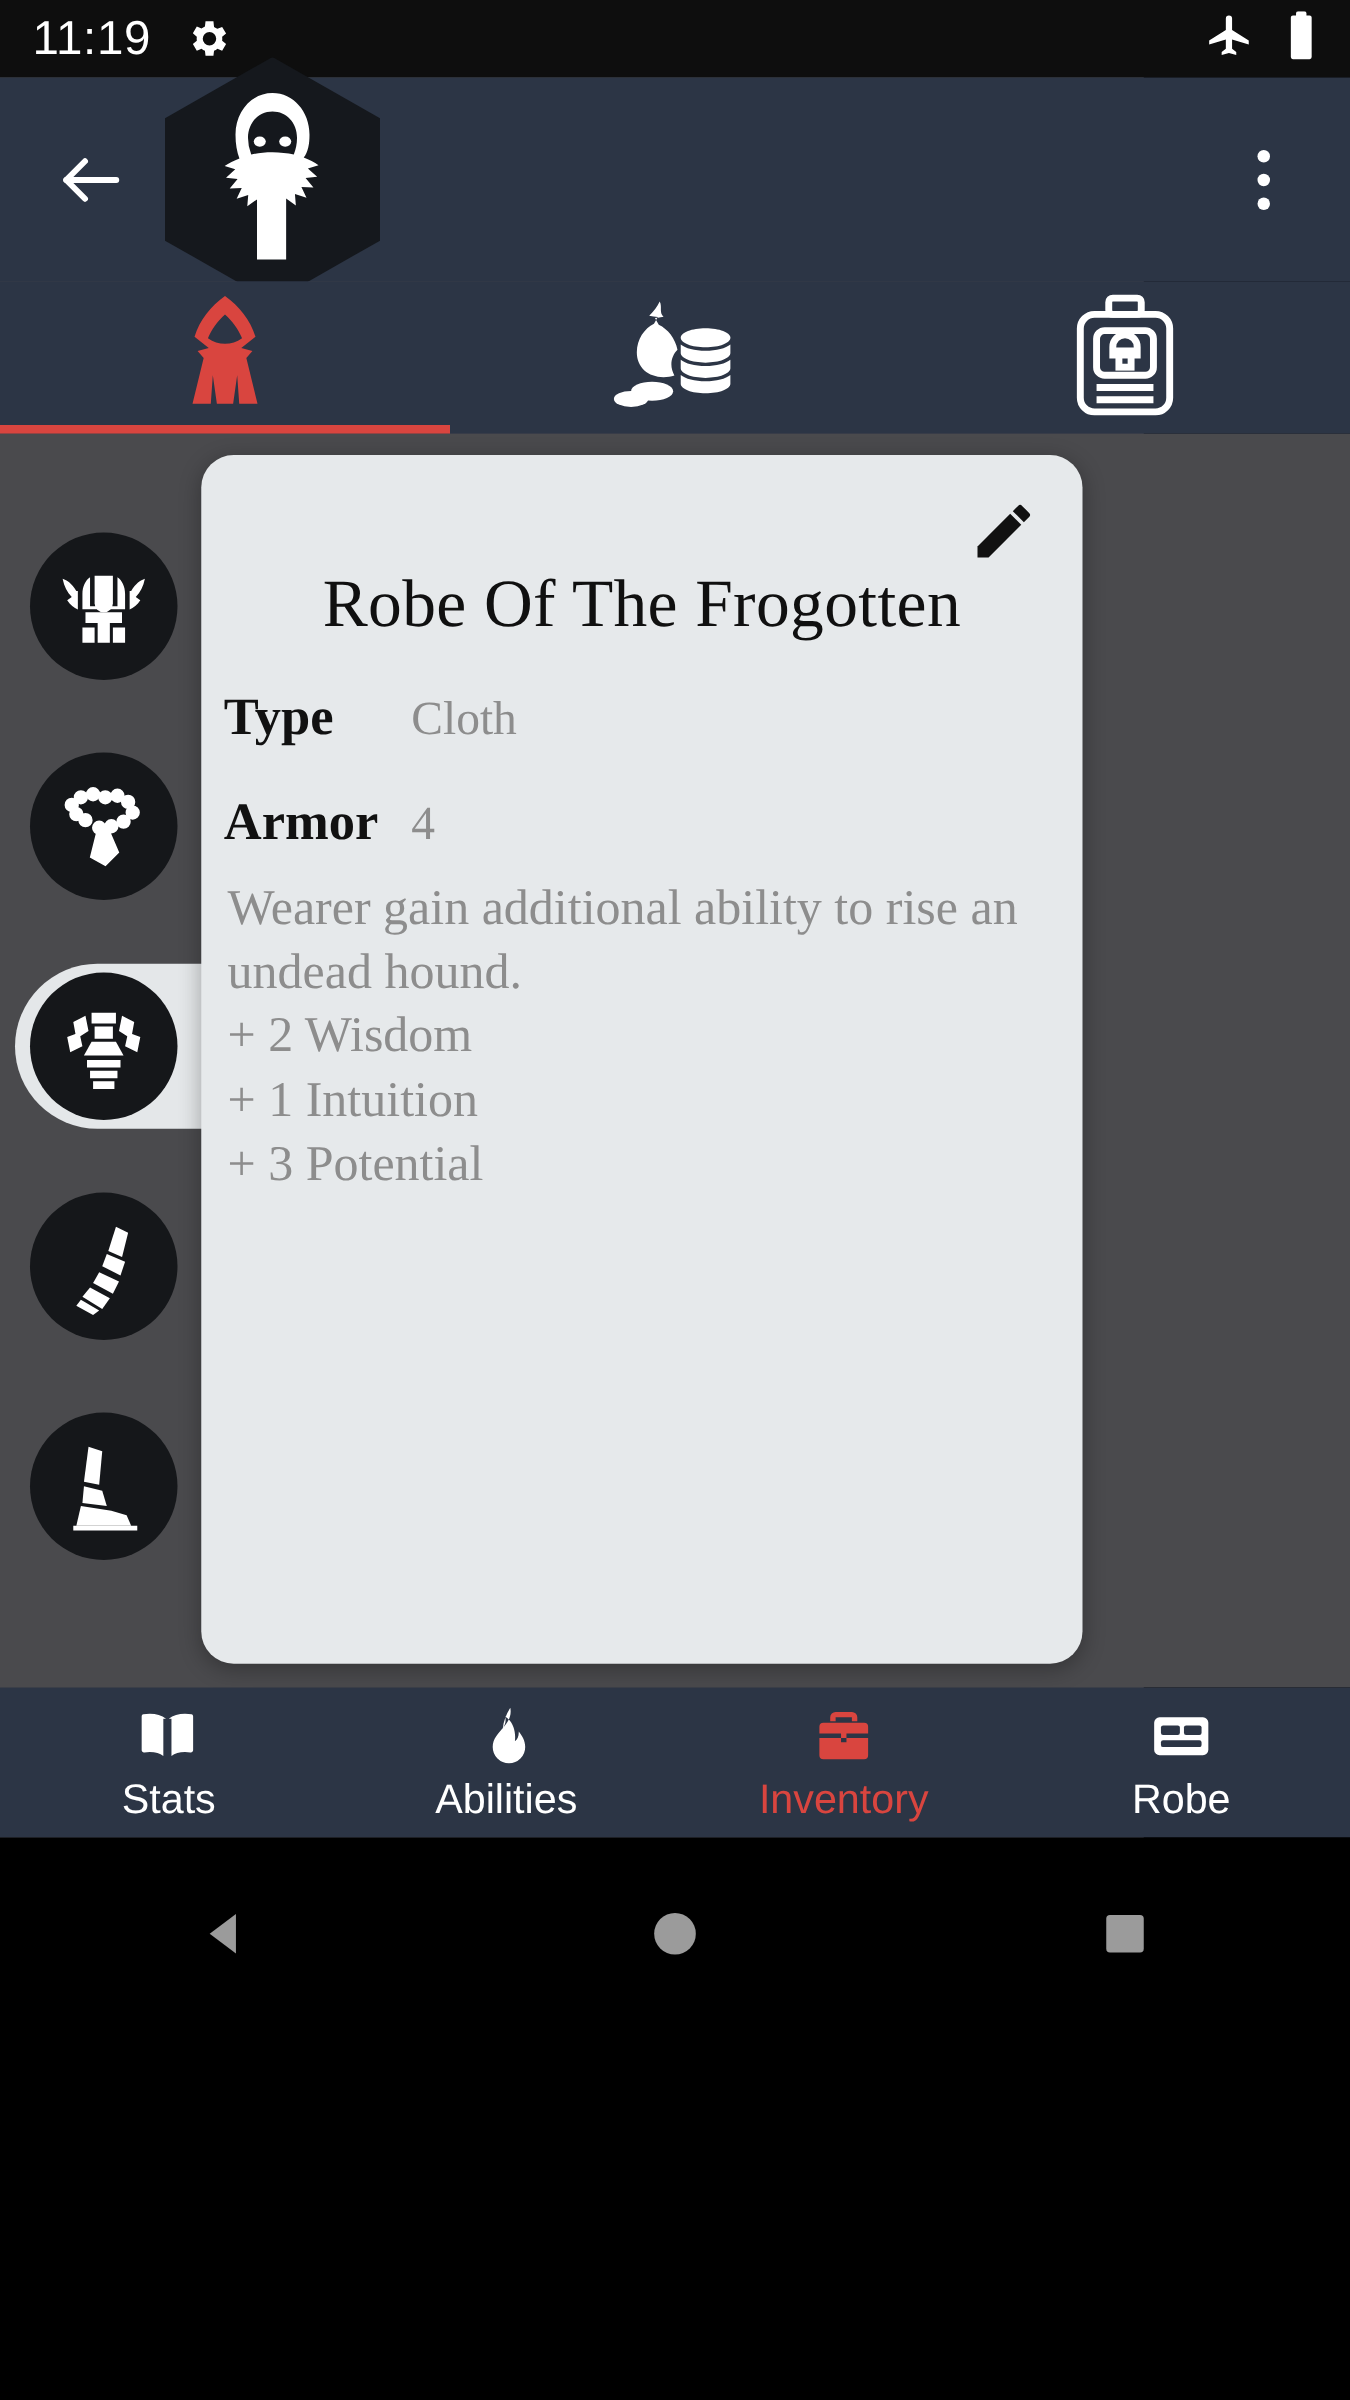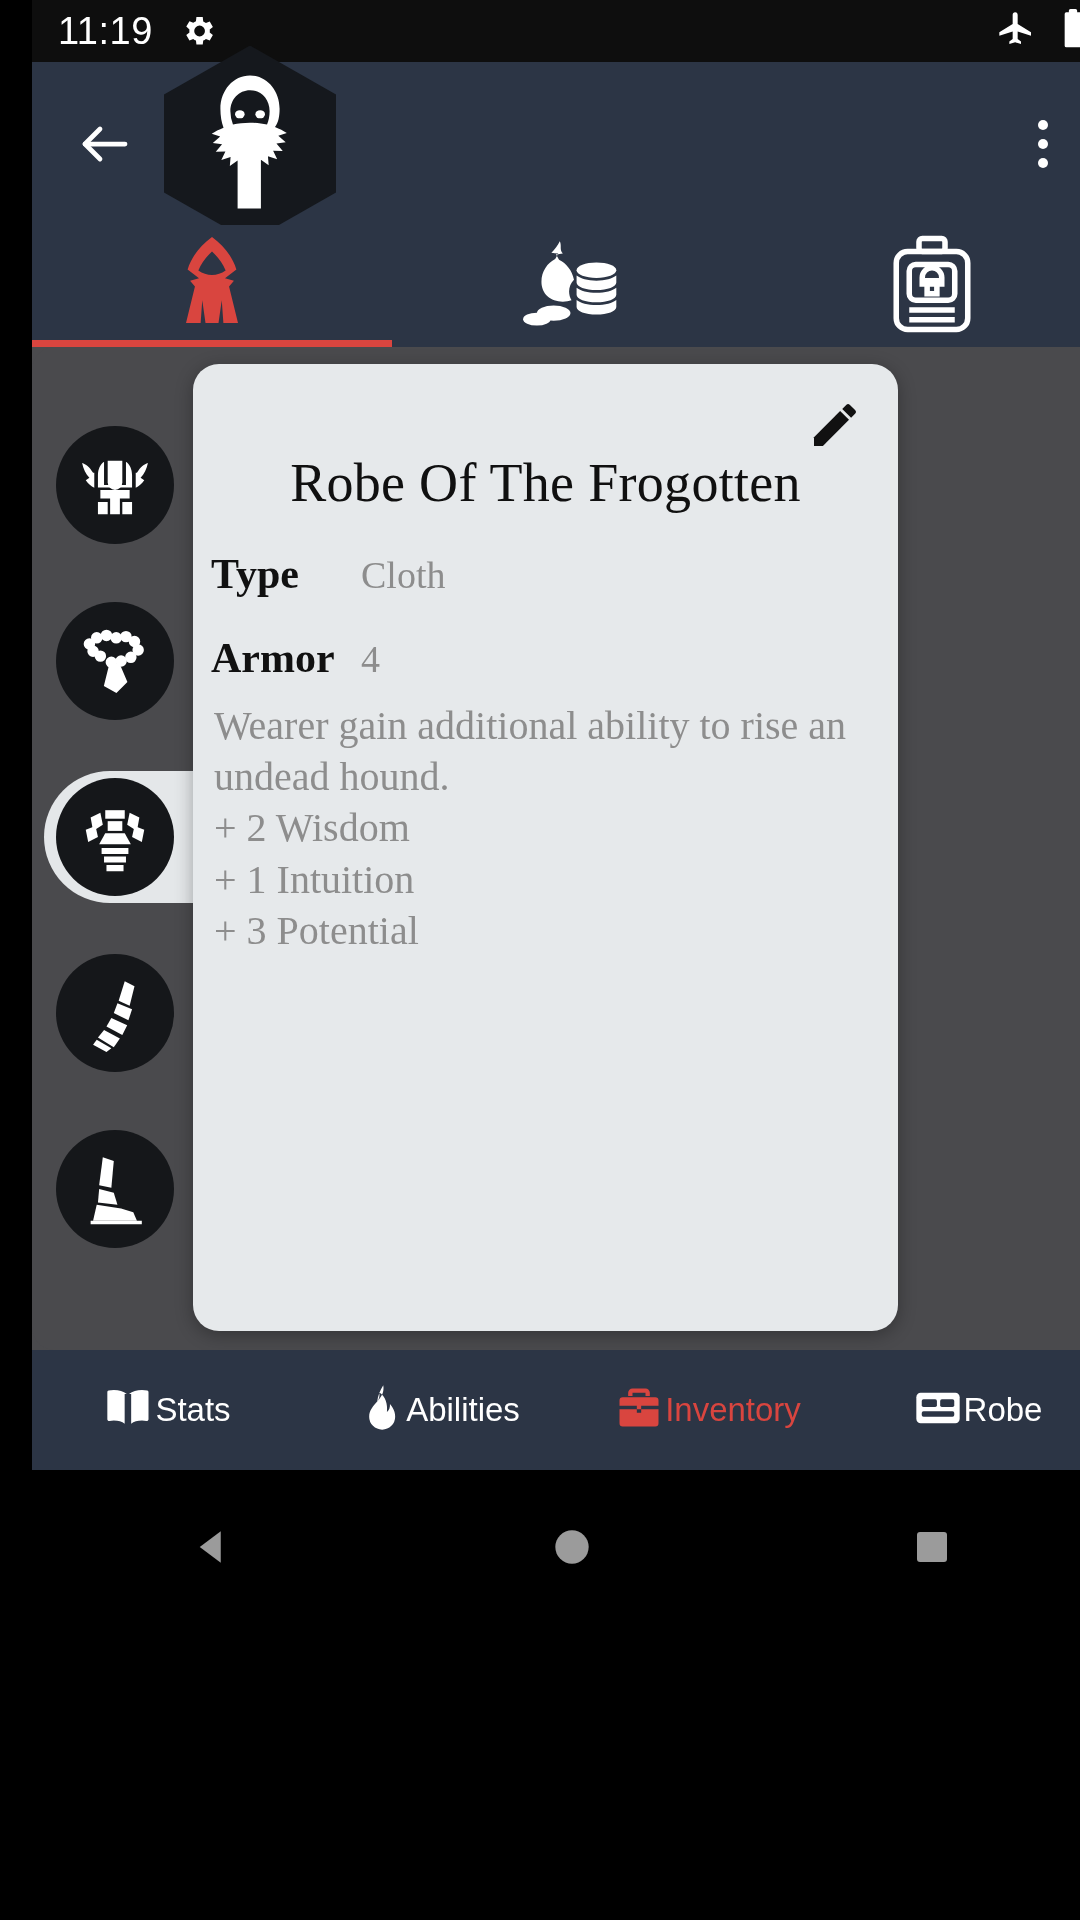--- a/index.html
+++ b/index.html
@@ -9,7 +9,7 @@
     background:#000;
     overflow:hidden;
   }
-  .phone { position:relative; width:915px; height:1920px; background:#4a4a4d;margin-left:32px; }
+  .phone { position:relative; width:915px; height:1920px; background:#4a4a4d; }
 
   
   .statusbar {

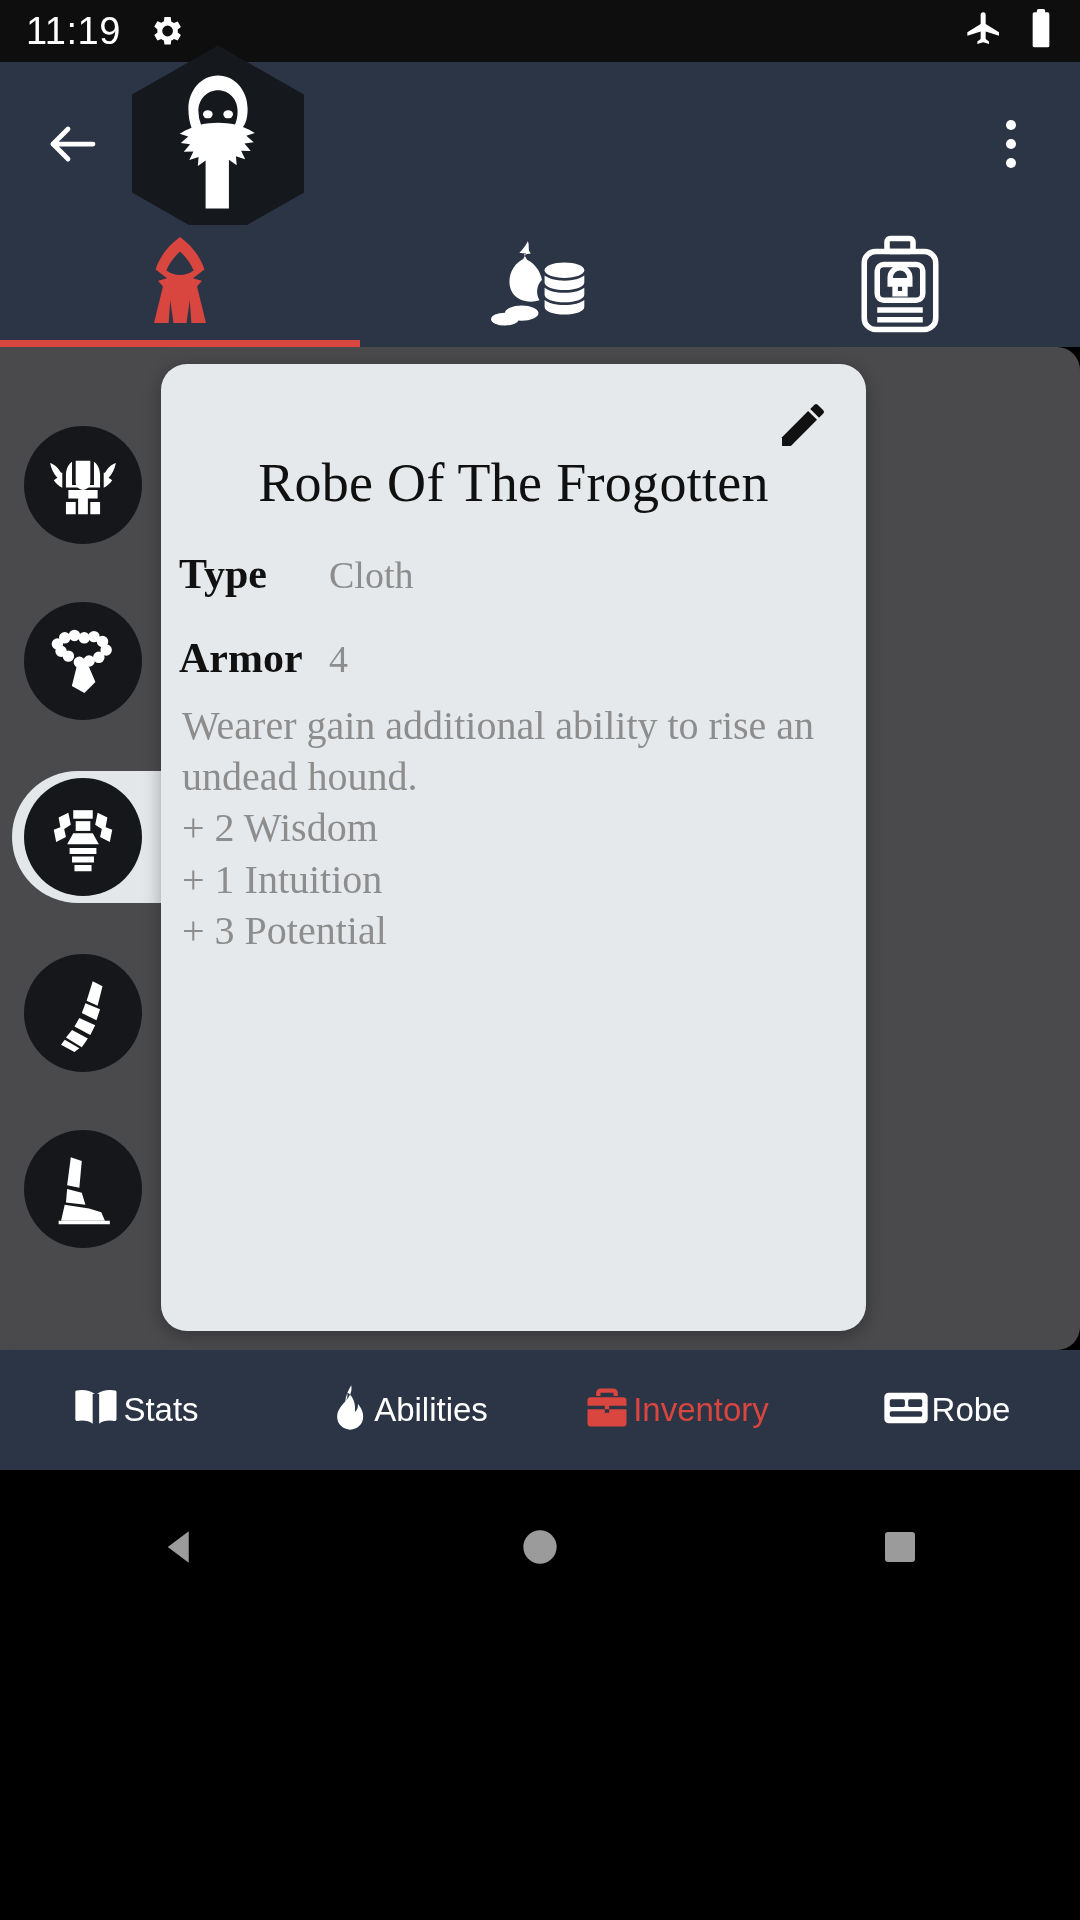--- a/index.html
+++ b/index.html
@@ -60,7 +60,7 @@
   .tab-underline { position:absolute; bottom:0; left:0; width:100%; height:7px; background:#d9453f; }
 
   
-  .content { position:absolute; top:347px; left:0; width:1080px; height:1003px; background:#4a4a4d;border-radius:23px; }
+  .content { position:absolute; top:347px; left:0; width:1080px; height:1003px; background:#4a4a4d; }
 
   .slotcol {
     position:absolute; top:0; left:0; width:200px; height:1003px;

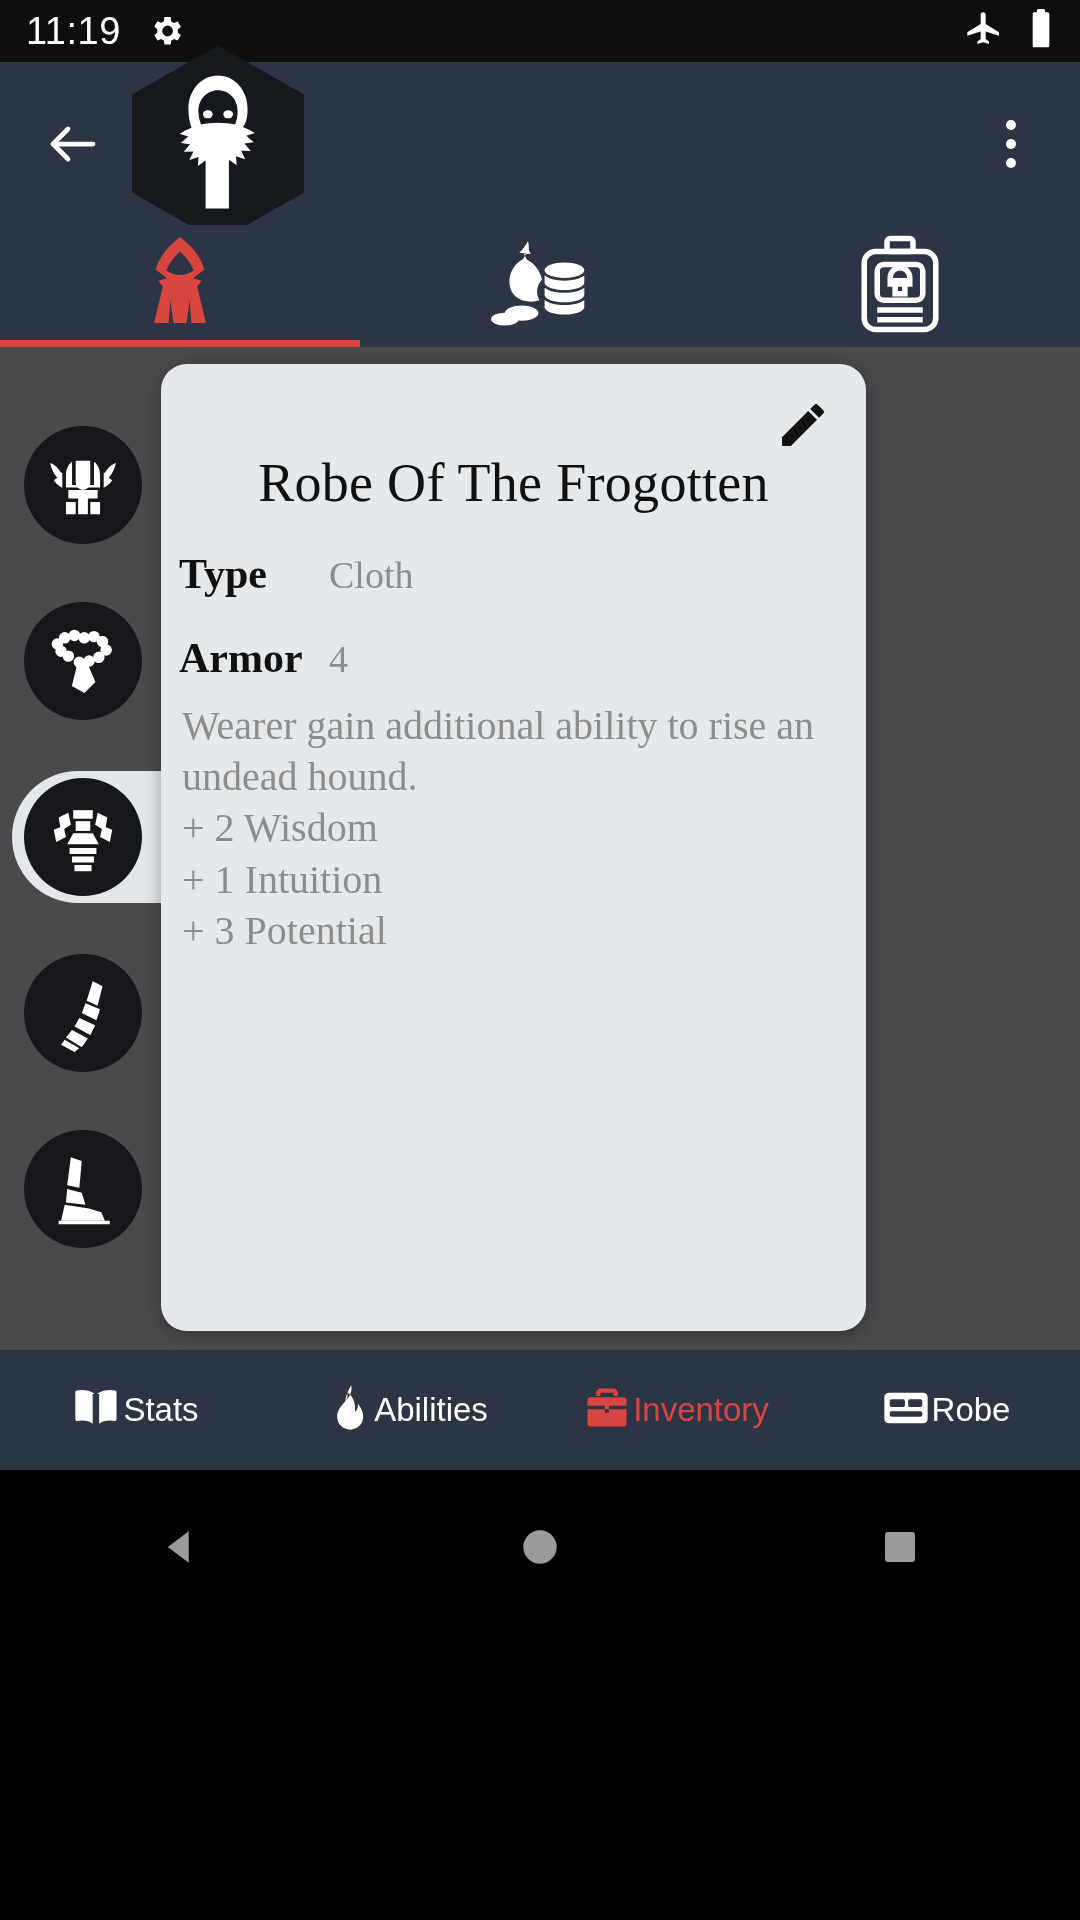--- a/index.html
+++ b/index.html
@@ -113,7 +113,7 @@
     background:#2c3545; display:flex;
   }
   .navitem {
-    flex:1; display:flex; flex-direction:row; align-items:center; justify-content:center;
+    flex:1; display:flex; flex-direction:column; align-items:center; justify-content:center;
     color:#ffffff; cursor:pointer;
   }
   .navitem.active { color:#d9453f; }

